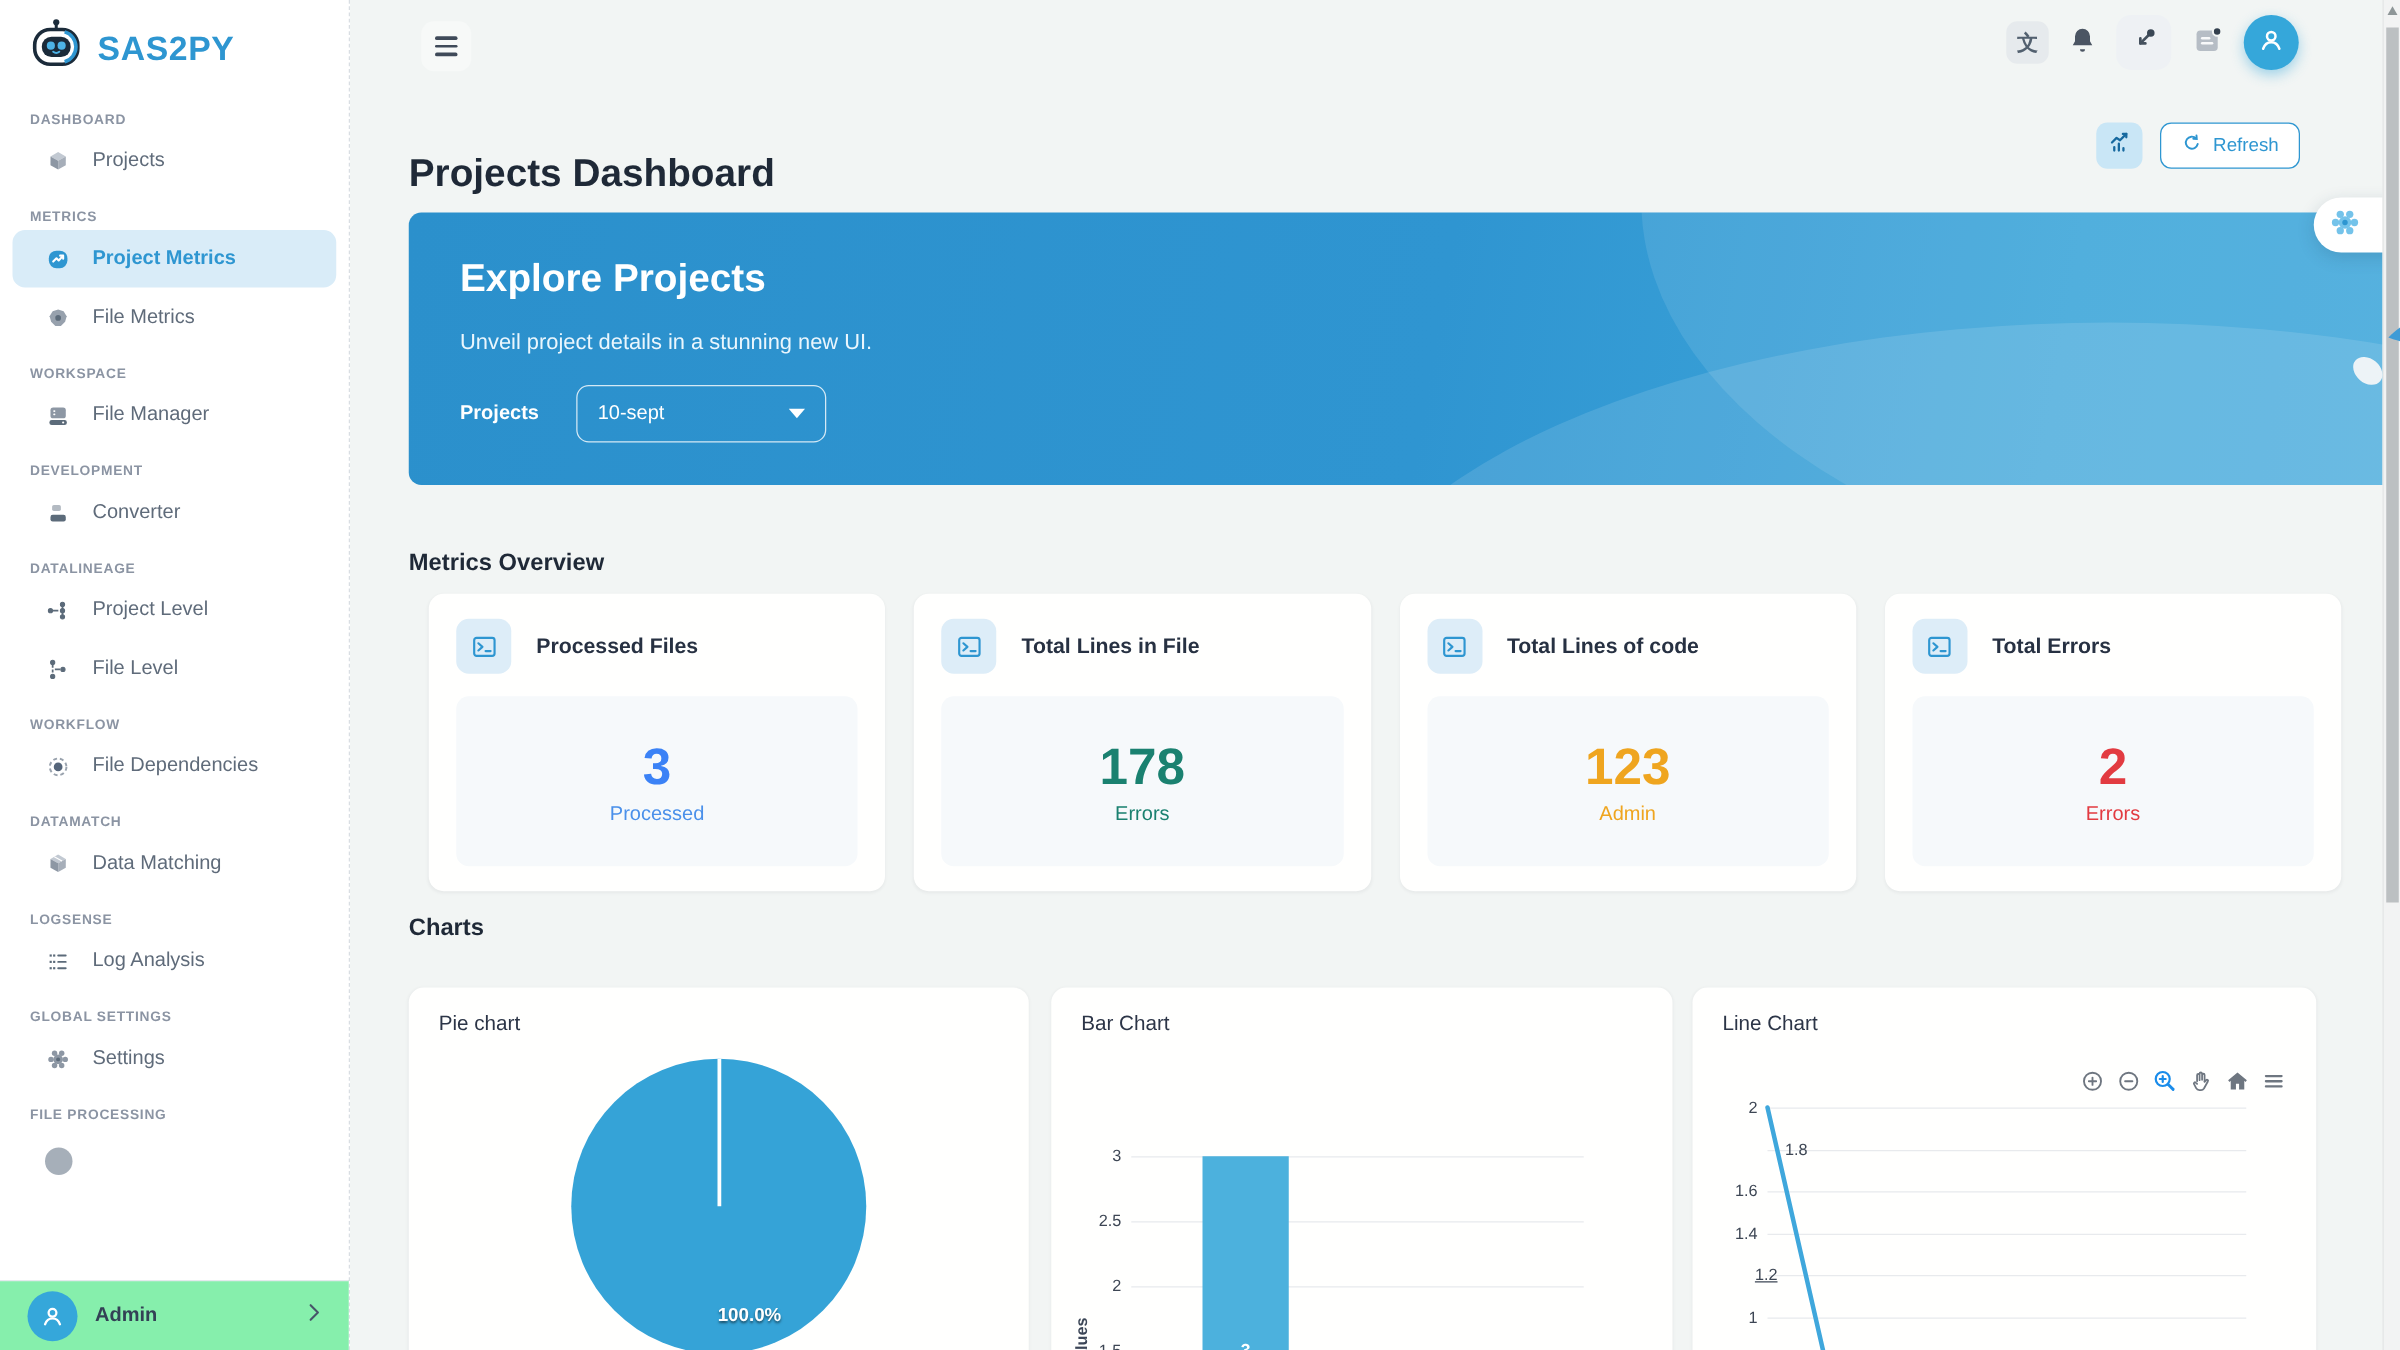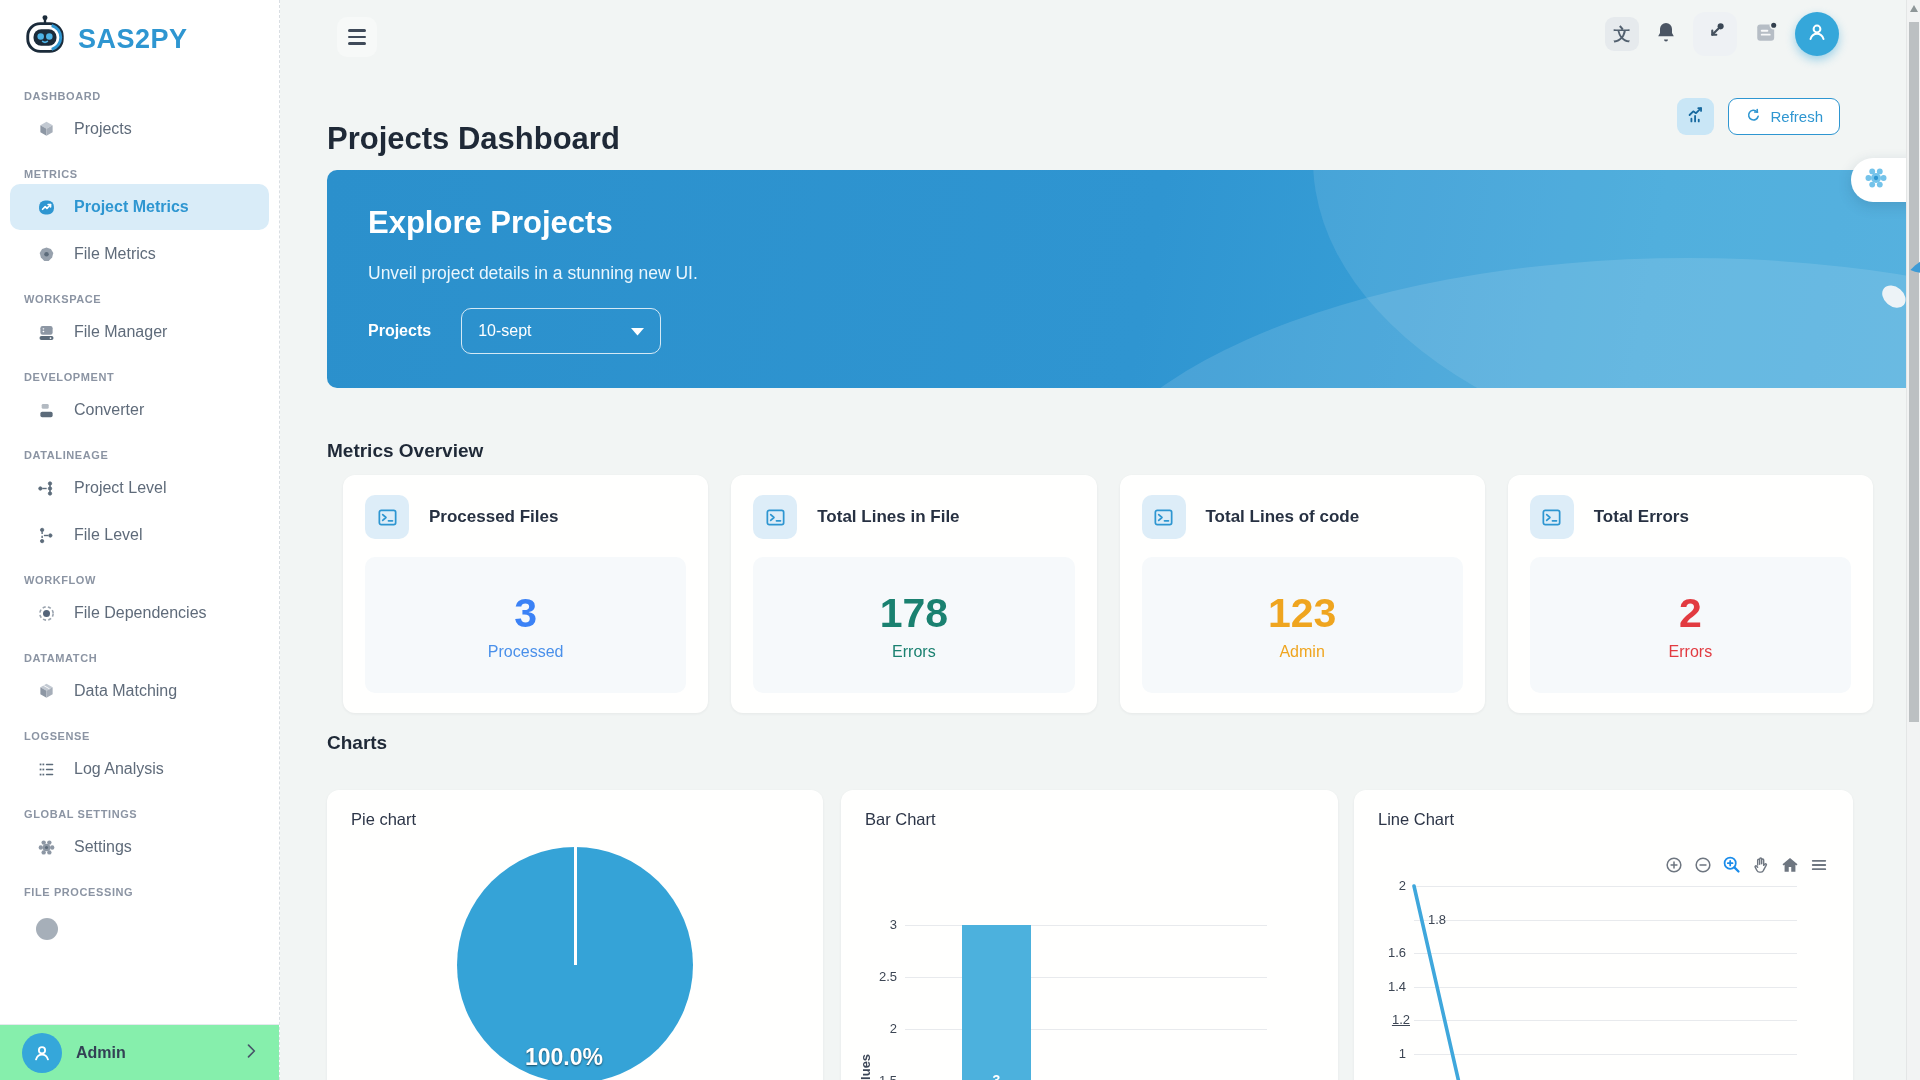--- a/index.html
+++ b/index.html
@@ -499,7 +499,7 @@
             <div class="gridline" style="top: 196.5px; left: 60px; width: 383px;"></div>
             <div class="tick" style="top: 188.5px; left: 0px; width: 52px;">1.4</div>
             <div class="gridline" style="top: 230px; left: 60px; width: 383px;"></div>
-            <div class="tick" style="top: 222px; left: 4px; width: 52px; text-decoration: underline;">1.2</div>
+            <div class="tick" style="top: 222px; left: 16px; width: 52px; text-decoration: underline;">1.2</div>
             <div class="gridline" style="top: 263.5px; left: 60px; width: 383px;"></div>
             <div class="tick" style="top: 255.5px; left: 0px; width: 52px;">1</div>
             <svg width="499" height="420" style="position: absolute; left: 0px; top: 0px;">

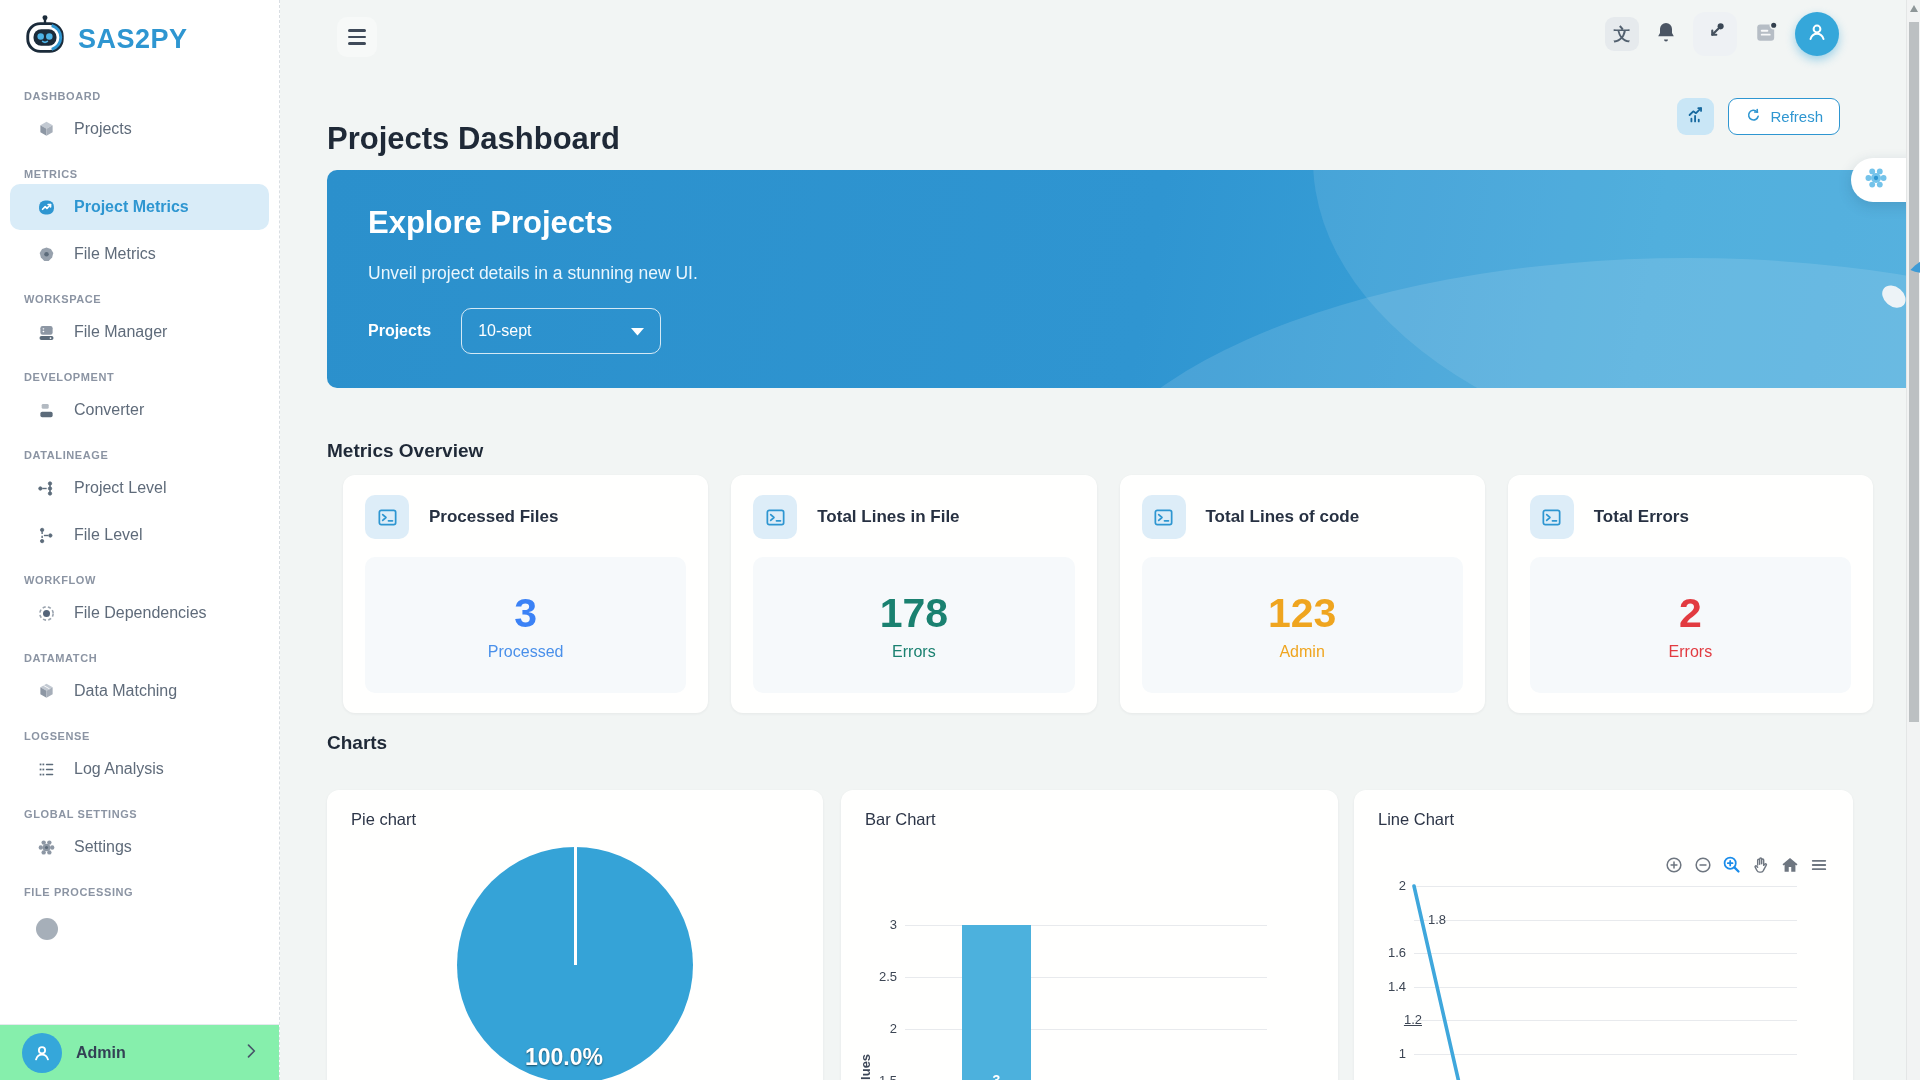--- a/index.html
+++ b/index.html
@@ -85,7 +85,7 @@
   .ylabel{position:absolute;font-size:13px;font-weight:bold;color:#3c4657;text-align:center;transform:rotate(-90deg);}
   .pie-circle{position:absolute;left:130px;top:57px;width:236px;height:236px;border-radius:50%;background:#35a3d7;}
   .pie-divider{position:absolute;left:246.5px;top:57px;width:3px;height:118px;background:#ffffff;}
-  .pie-label{position:absolute;left:198px;top:254px;width:100px;text-align:left;color:#ffffff;font-size:23px;font-weight:bold;
+  .pie-label{position:absolute;left:198px;top:254px;width:100px;text-align:right;color:#ffffff;font-size:15px;font-weight:bold;
              text-shadow:0 1px 2px rgba(0,0,0,.55);}
   .line-toolbar{position:absolute;right:24px;top:64px;display:flex;align-items:center;gap:8px;}
   .line-toolbar .tool{width:21px;height:21px;display:flex;align-items:center;justify-content:center;cursor:pointer;}

